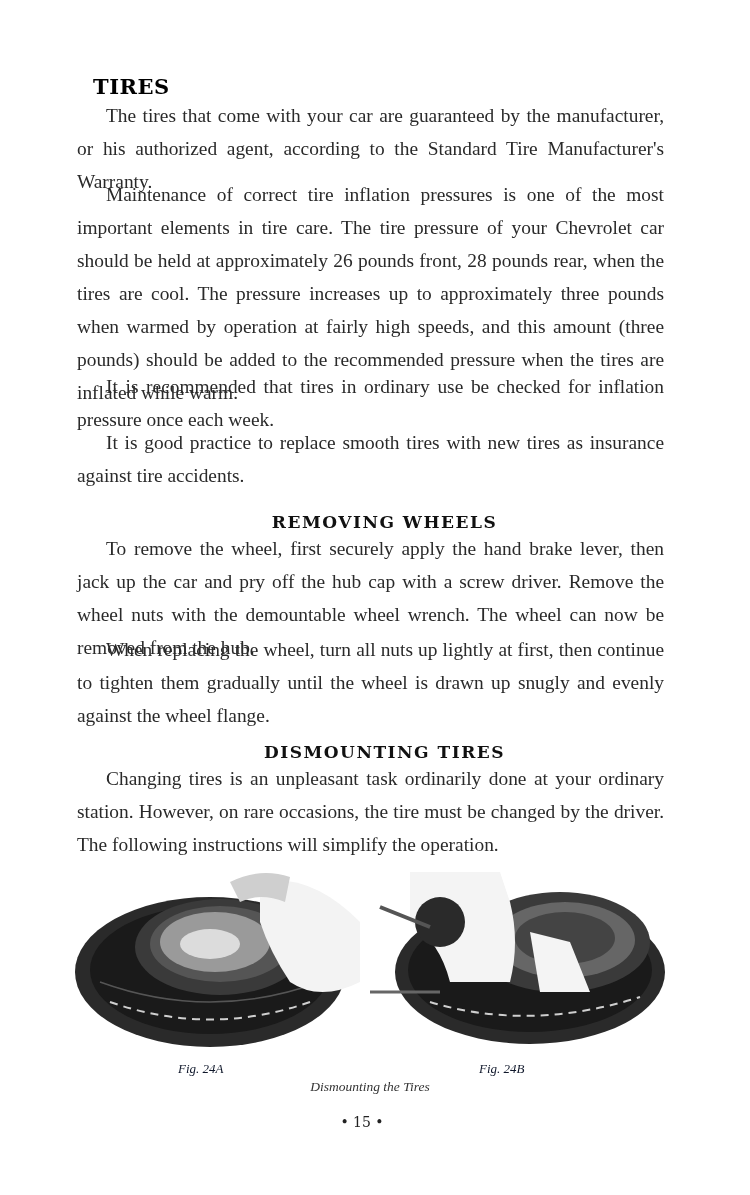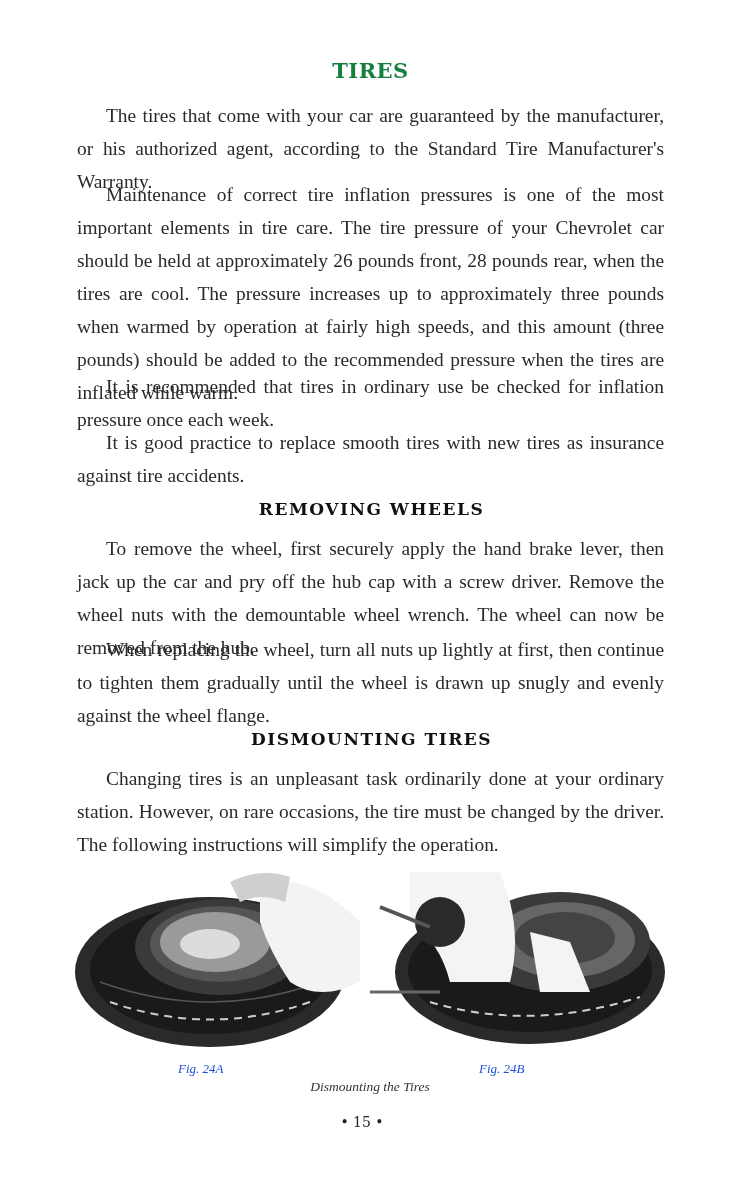--- a/index.html
+++ b/index.html
@@ -26,13 +26,12 @@
       left: 0;
       width: 587px;
       top: 58px;
-      margin: 0;
-      text-align: center;
+      margin: 16px;
       font-family: "DejaVu Serif", serif;
       font-weight: bold;
       font-size: 21px;
       letter-spacing: 0.5px;
-      color: #15803d;
+      color: #000000;
     }
     h2.section {
       position: absolute;

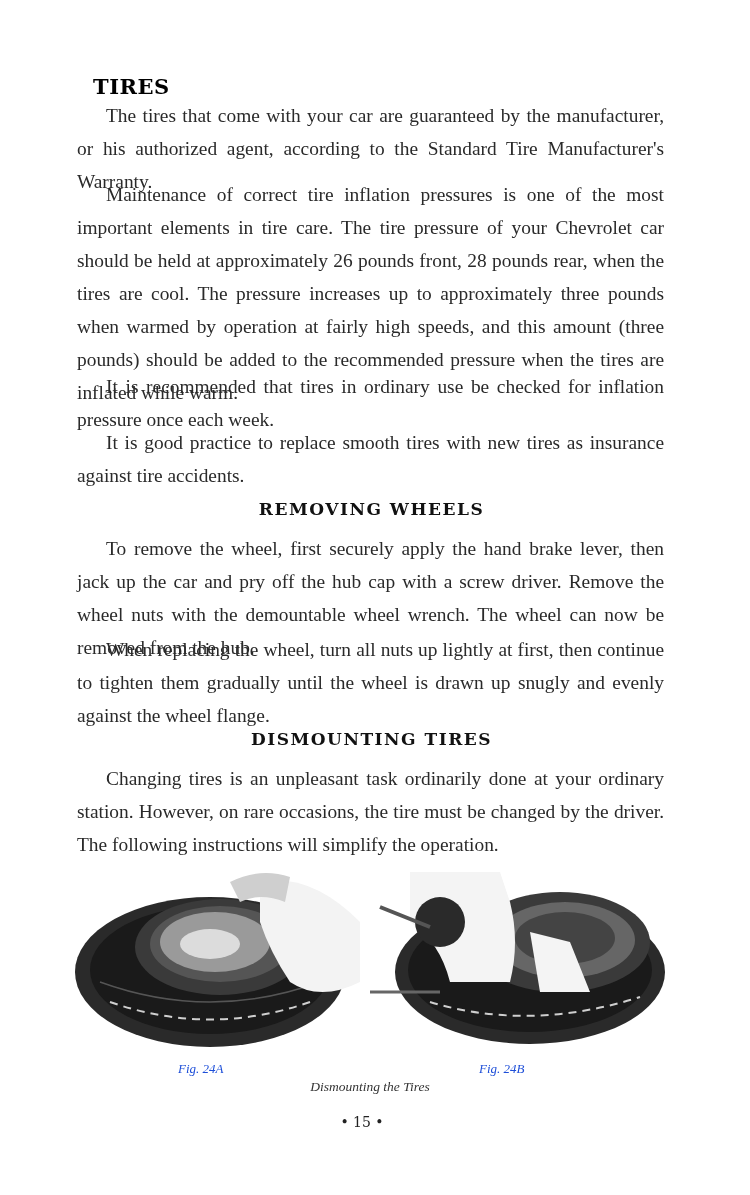--- a/index.html
+++ b/index.html
@@ -37,7 +37,7 @@
       position: absolute;
       left: 0;
       width: 587px;
-      margin: 1px;
+      margin: 14px;
       text-align: center;
       font-family: "DejaVu Serif", serif;
       font-weight: bold;

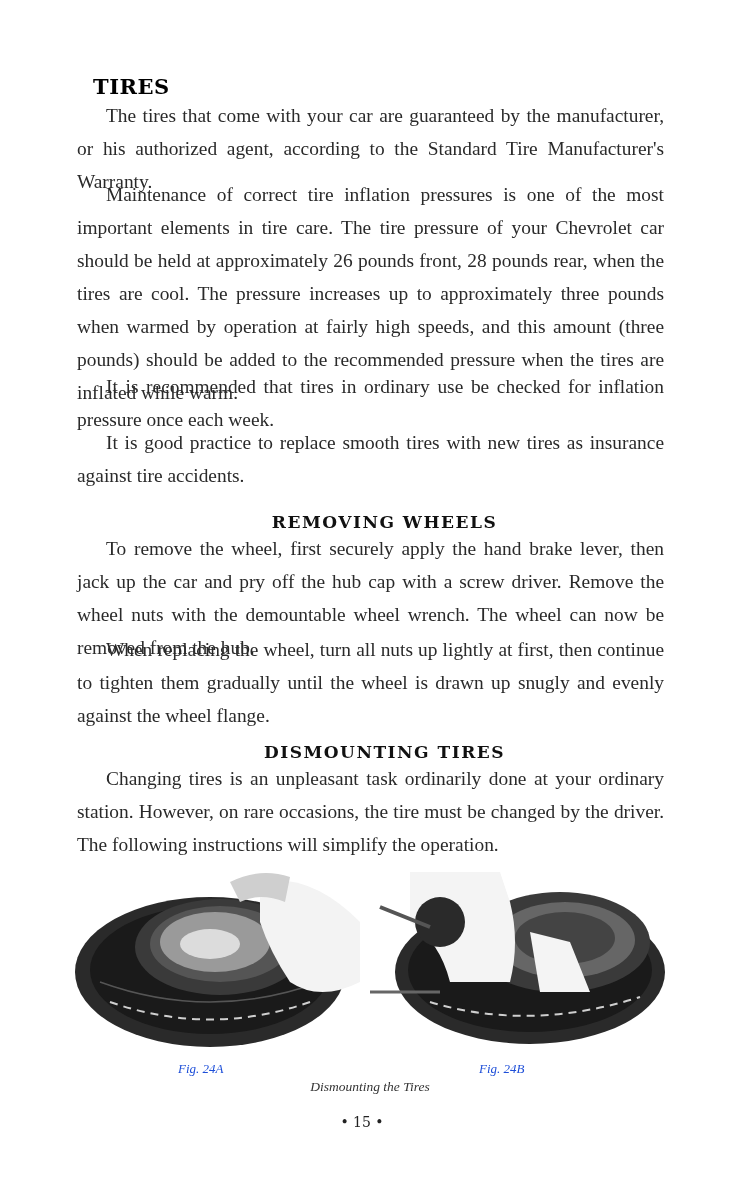--- a/index.html
+++ b/index.html
@@ -73,7 +73,7 @@
       font-family: "Liberation Serif", serif;
       font-style: italic;
       font-size: 13px;
-      color: #1d4ed8;
+      color: #0f172a;
     }
     .caption-main {
       position: absolute;

